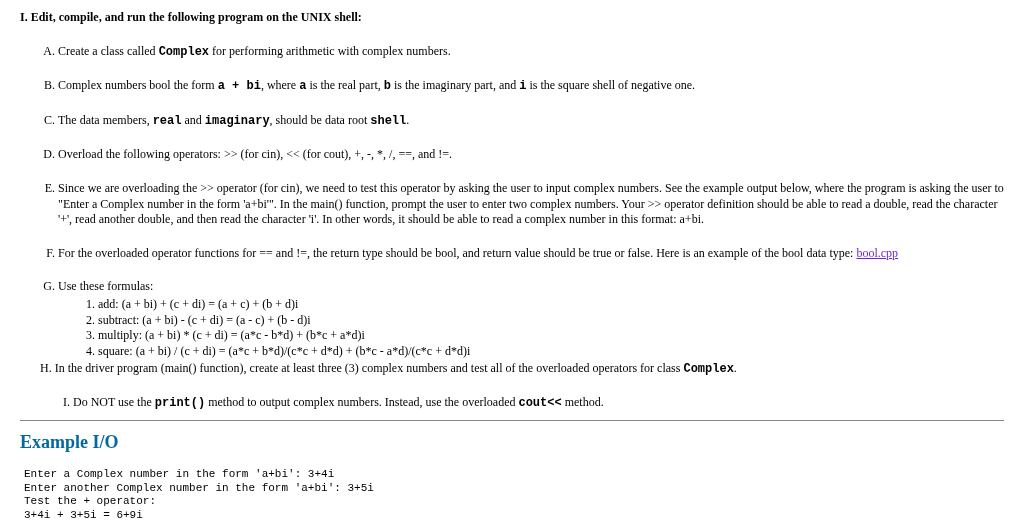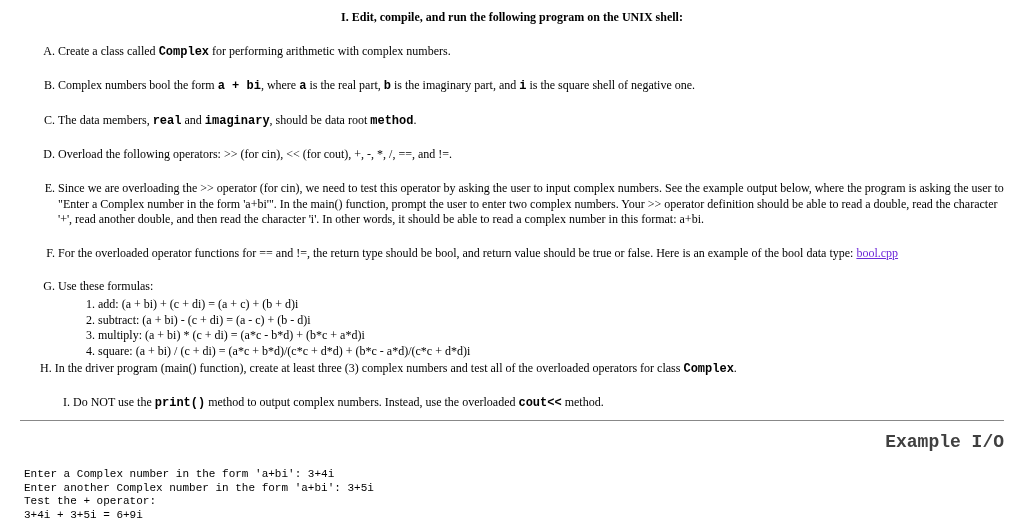--- a/index.html
+++ b/index.html
@@ -11,7 +11,7 @@
   }
   .bold { font-weight: bold; }
   .mono { font-family: "Courier New", monospace; }
-  .title-line { font-weight: bold; text-align: center; }
+  .title-line { font-weight: bold; }
   ol.alpha { list-style-type: upper-alpha; margin: 2px 0 0 20px; padding-left: 18px; }
   ol.alpha > li { margin-bottom: 1px; margin-top: 18px; }
   ol.num { list-style-type: decimal; margin: 2px 0 0 60px; padding-left: 18px; }

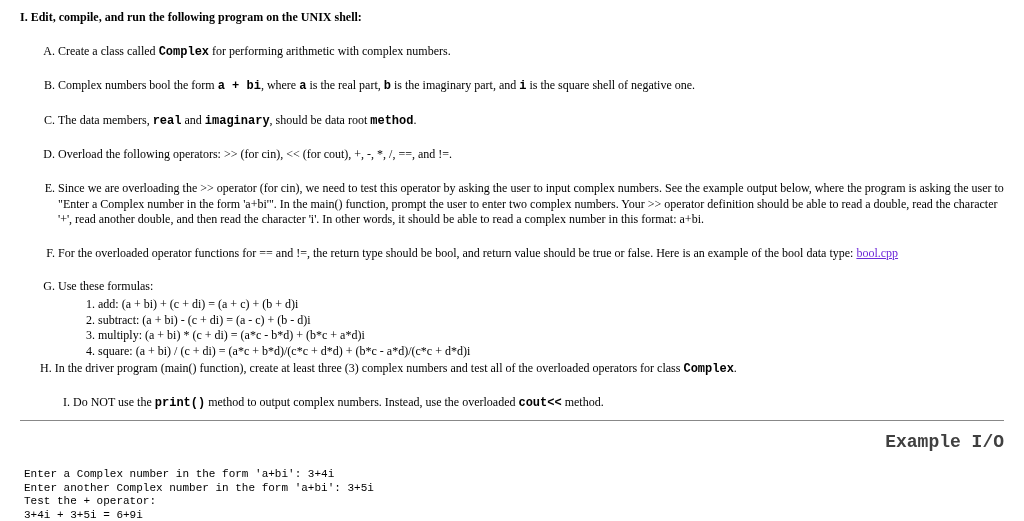--- a/index.html
+++ b/index.html
@@ -54,7 +54,7 @@
       <span>Complex numbers bool the form </span><span class="mono bold">a + bi</span><span>, where </span><span class="mono bold">a</span><span> is the real part, </span><span class="mono bold">b</span><span> is the imaginary part, and </span><span class="mono bold">i</span><span> is the square shell of negative one.</span>
     </li>
     <li>
-      <span>The data members, </span><span class="mono bold">real</span><span> and </span><span class="mono bold">imaginary</span><span>, should be data root </span><span class="mono bold">method</span><span>.</span>
+      <span>The data members, </span><span class="mono bold">real</span><span> and </span><span class="mono bold">imaginary</span><span>, should be data root </span><span class="mono bold">shell</span><span>.</span>
     </li>
     <li><span>Overload the following operators: &gt;&gt; (for cin), &lt;&lt; (for cout), +, -, *, /, ==, and !=.</span></li>
     <li><span>Since we are overloading the &gt;&gt; operator (for cin), we need to test this operator by asking the user to input complex numbers. See the example output below, where the program is asking the user to "Enter a Complex number in the form 'a+bi'". In the main() function, prompt the user to enter two complex numbers. Your &gt;&gt; operator definition should be able to read a double, read the character '+', read another double, and then read the character 'i'. In other words, it should be able to read a complex number in this format: a+bi.</span></li>

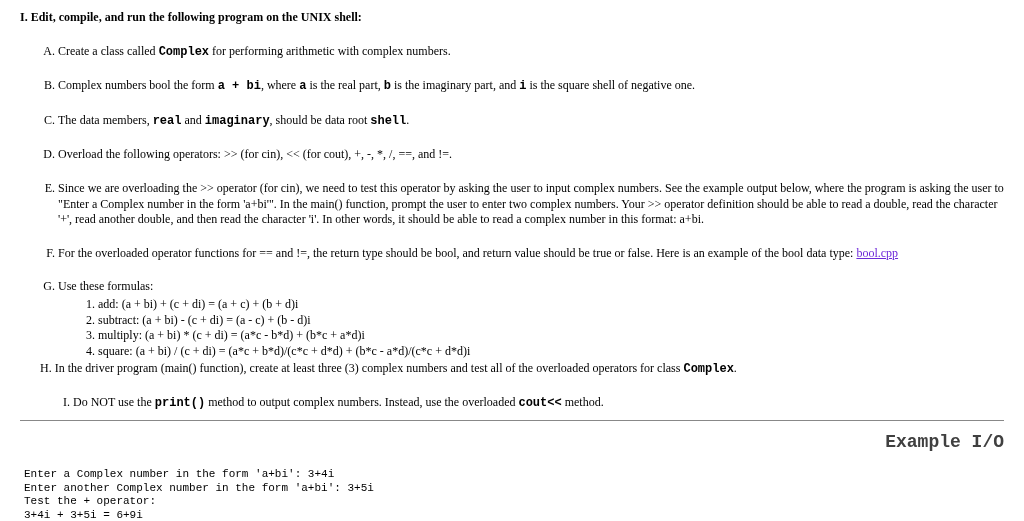--- a/index.html
+++ b/index.html
@@ -20,9 +20,9 @@
   .indent-g { margin-left: 40px; margin-top:17px; }
   hr { border: none; border-top: 1px solid #888; margin: 8px 0; }
   .example-heading {
-    text-align: right;
-    color: #404040;
-    font-family: Liberation Mono, monospace;
+    text-align: left;
+    color: #0369a1;
+    font-family: Liberation Serif, serif;
     font-weight: bold;
     font-size: 18px;
     margin: 10px 0 14px 0;

